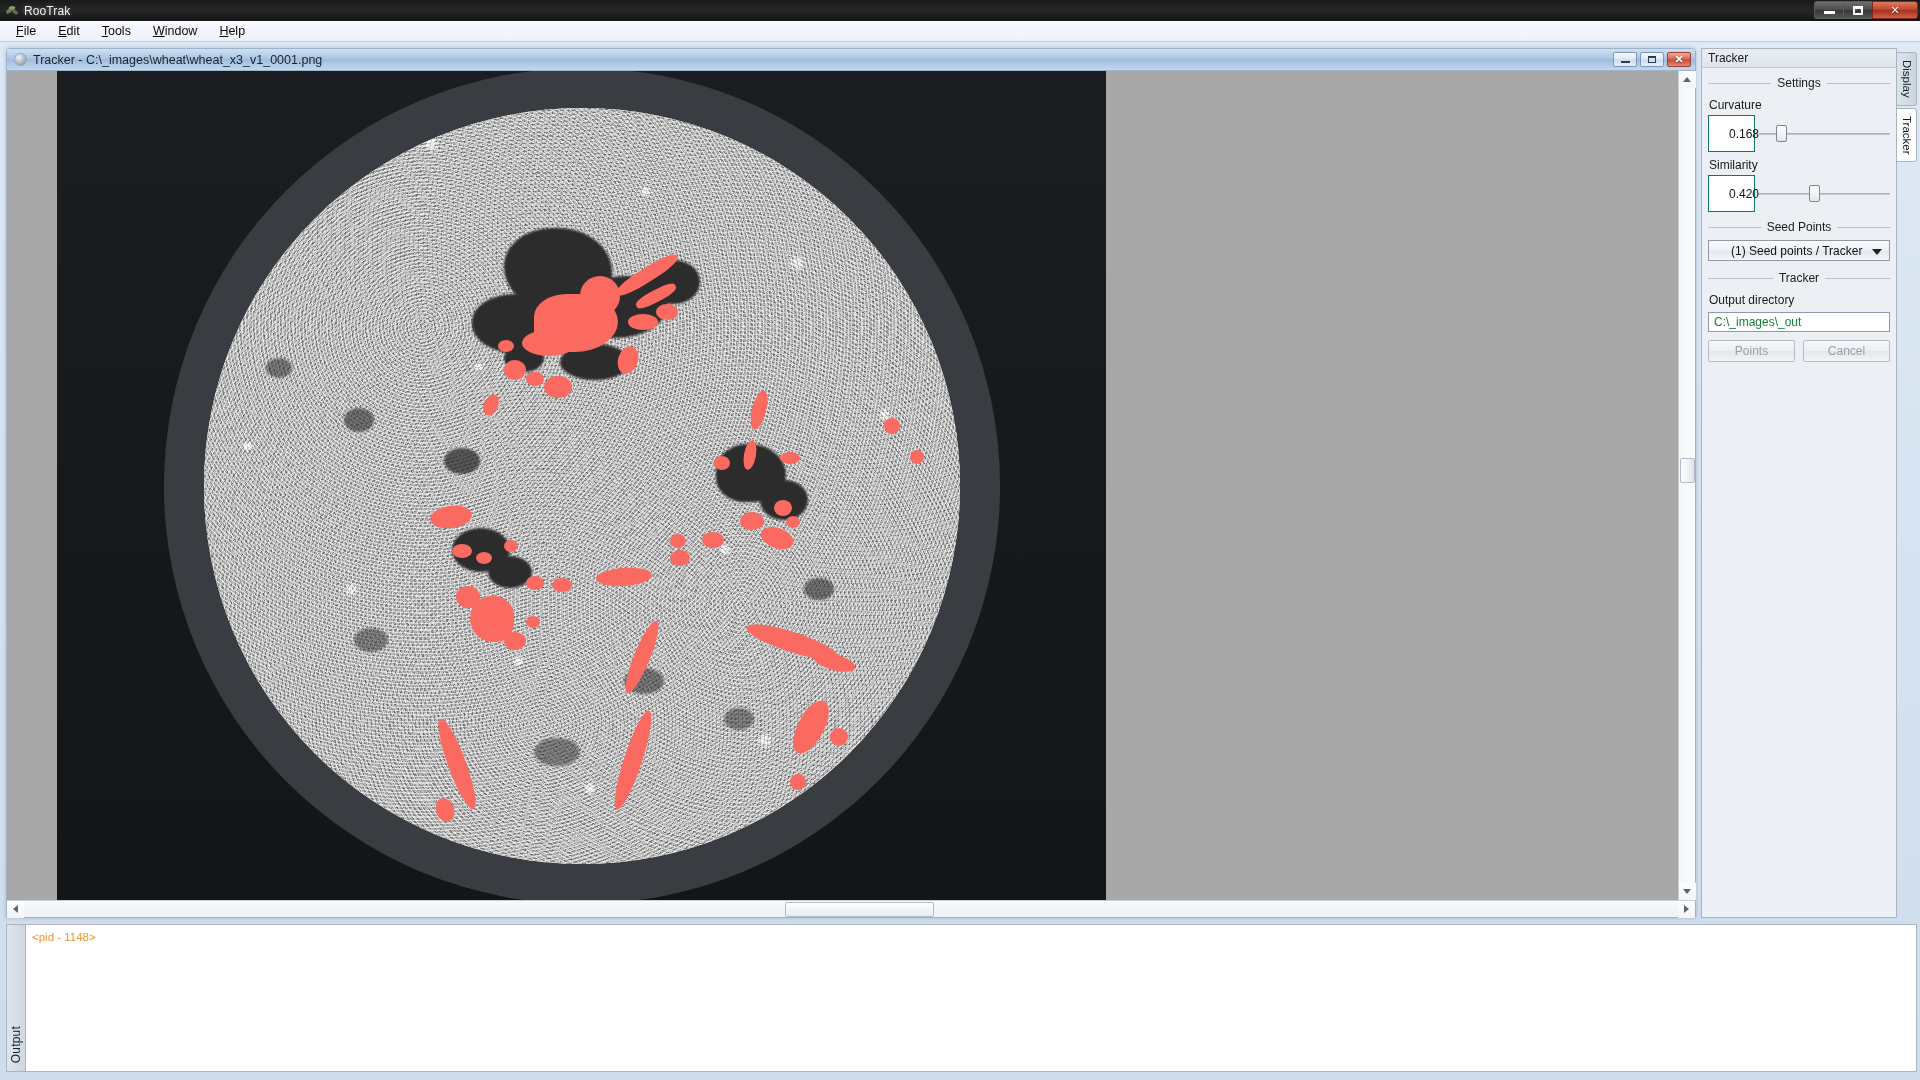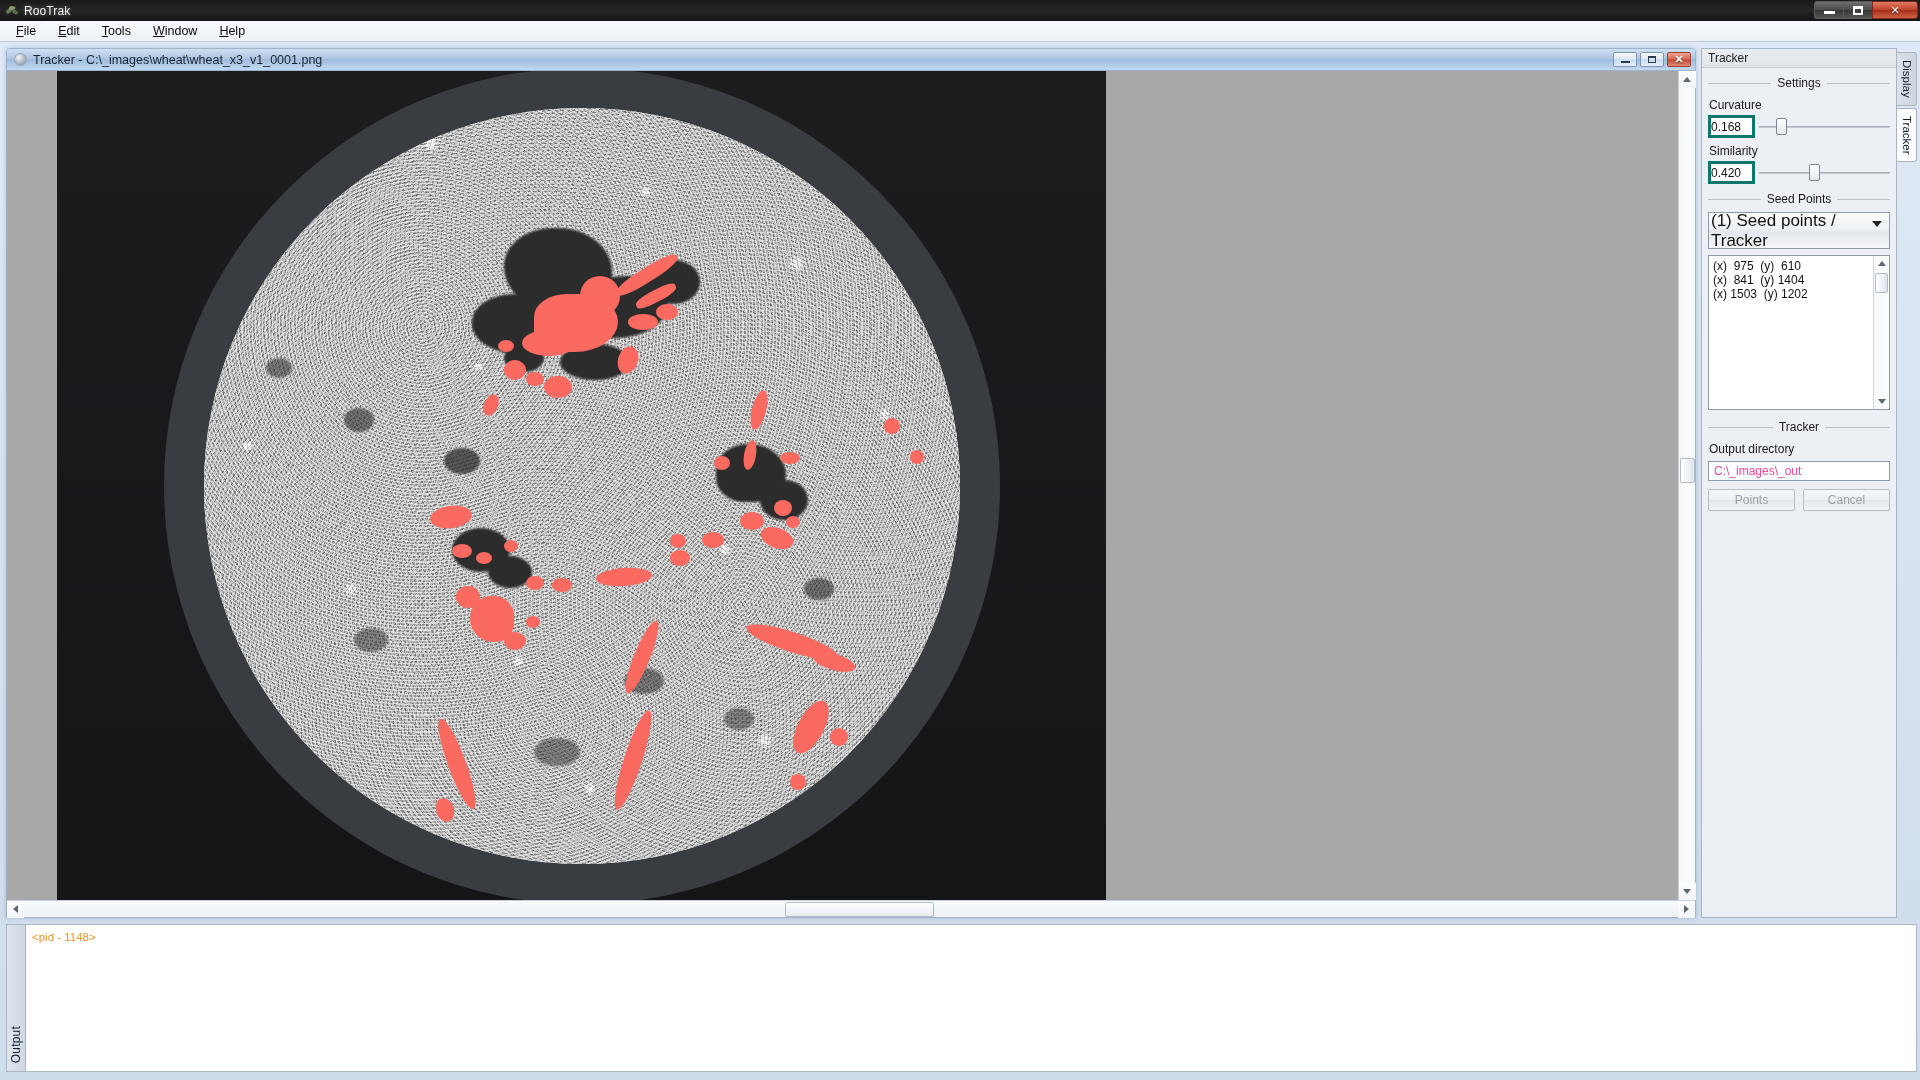--- a/index.html
+++ b/index.html
@@ -291,10 +291,10 @@
 
   .slider-row { display: flex; align-items: center; gap: 4px; margin-bottom: 4px; }
   .num-box {
-    width: 47px; height: 23px; flex: 0 0 47px;
-    border: 3px solid #0f766e; background: #fff;
+    width: 47px; height: 37px; flex: 0 0 47px;
+    border: 1px solid #0f766e; background: #fff;
     font-size: 12px; color: #111; display: flex; align-items: center;
-    padding-left: 0;
+    padding-left: 20px;
   }
   .slider {
     flex: 1 1 auto; position: relative; height: 19px;

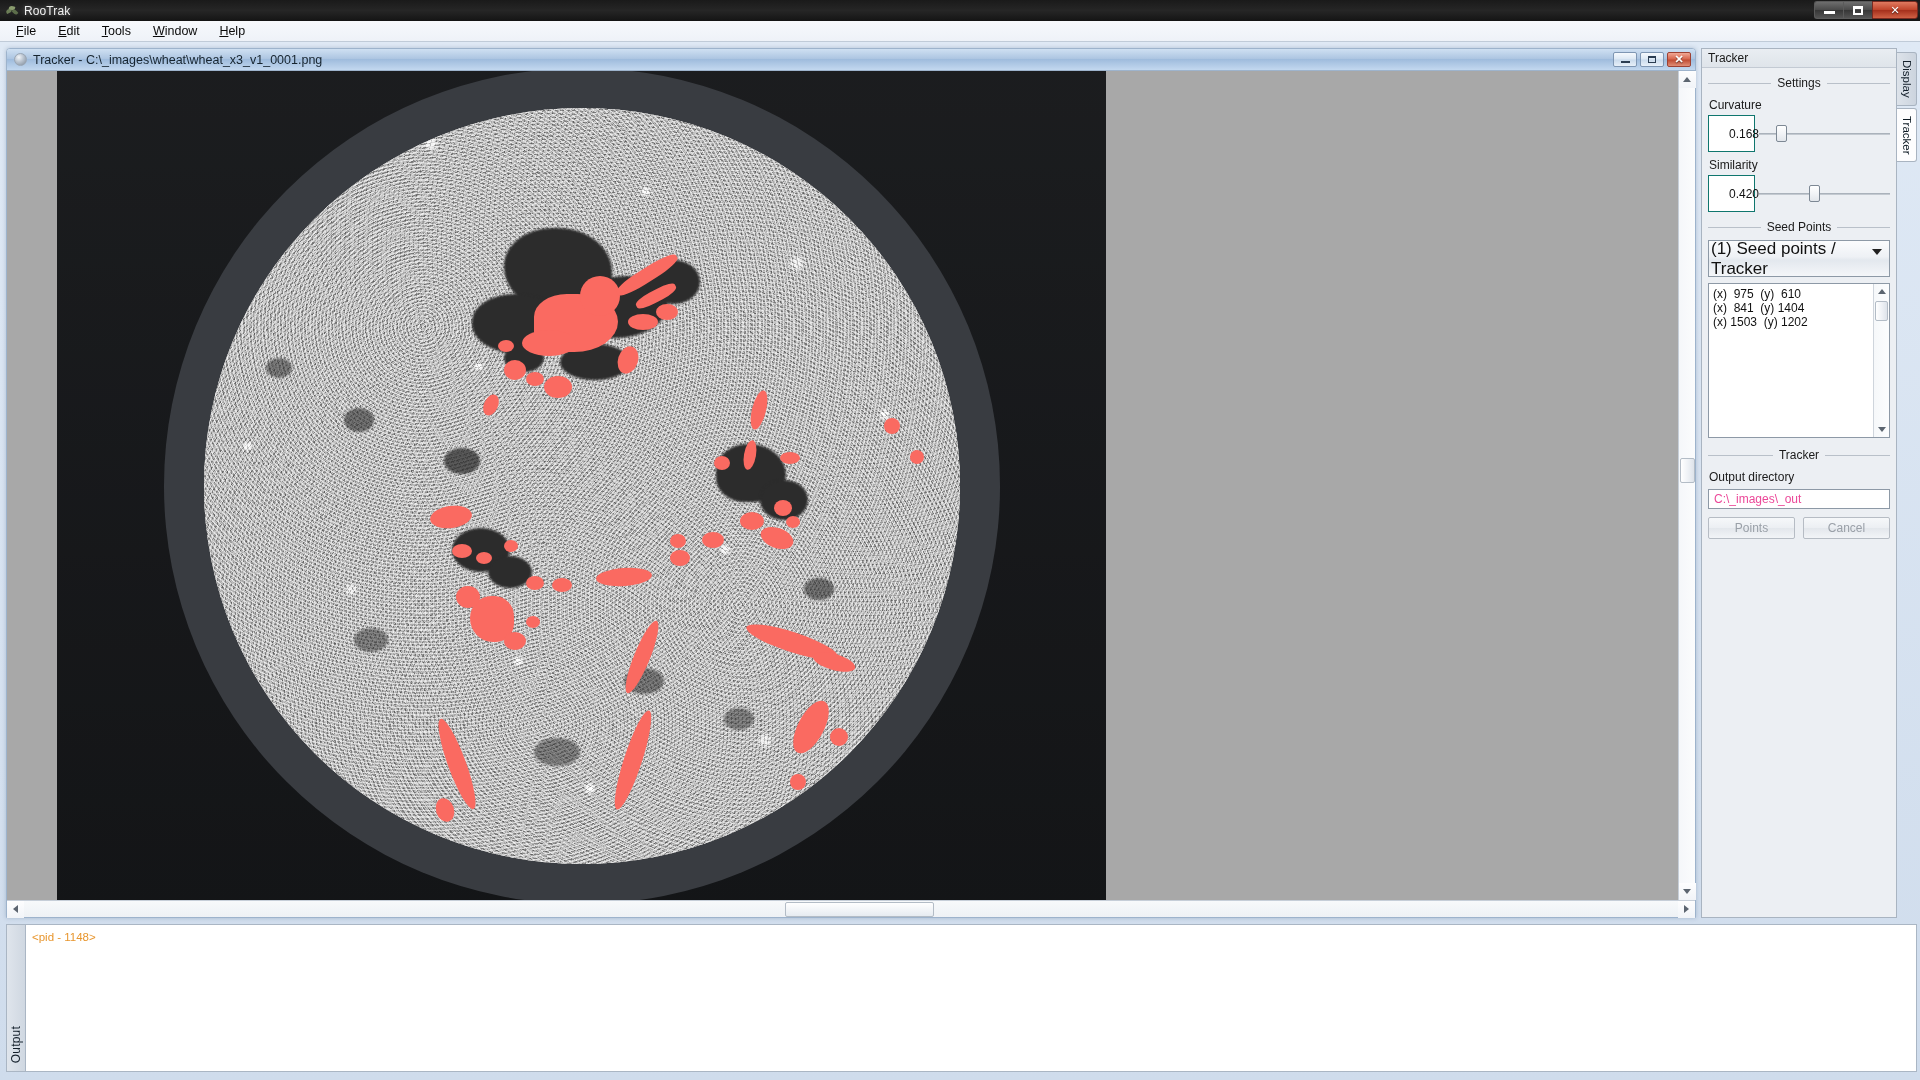--- a/index.html
+++ b/index.html
@@ -310,10 +310,10 @@
   }
 
   .combo {
-    height: 37px; border: 1px solid #8d99a6;
+    height: 21px; border: 1px solid #8d99a6;
     background: linear-gradient(180deg,#fbfcfd 0%,#eef1f5 45%,#e3e8ee 55%,#f4f6f9 100%);
-    display: flex; align-items: center; padding-left: 2px;
-    font-size: 17px; color: #111; position: relative;
+    display: flex; align-items: center; padding-left: 22px;
+    font-size: 12px; color: #111; position: relative;
   }
   .combo .chev {
     position: absolute; right: 7px; top: 8px;

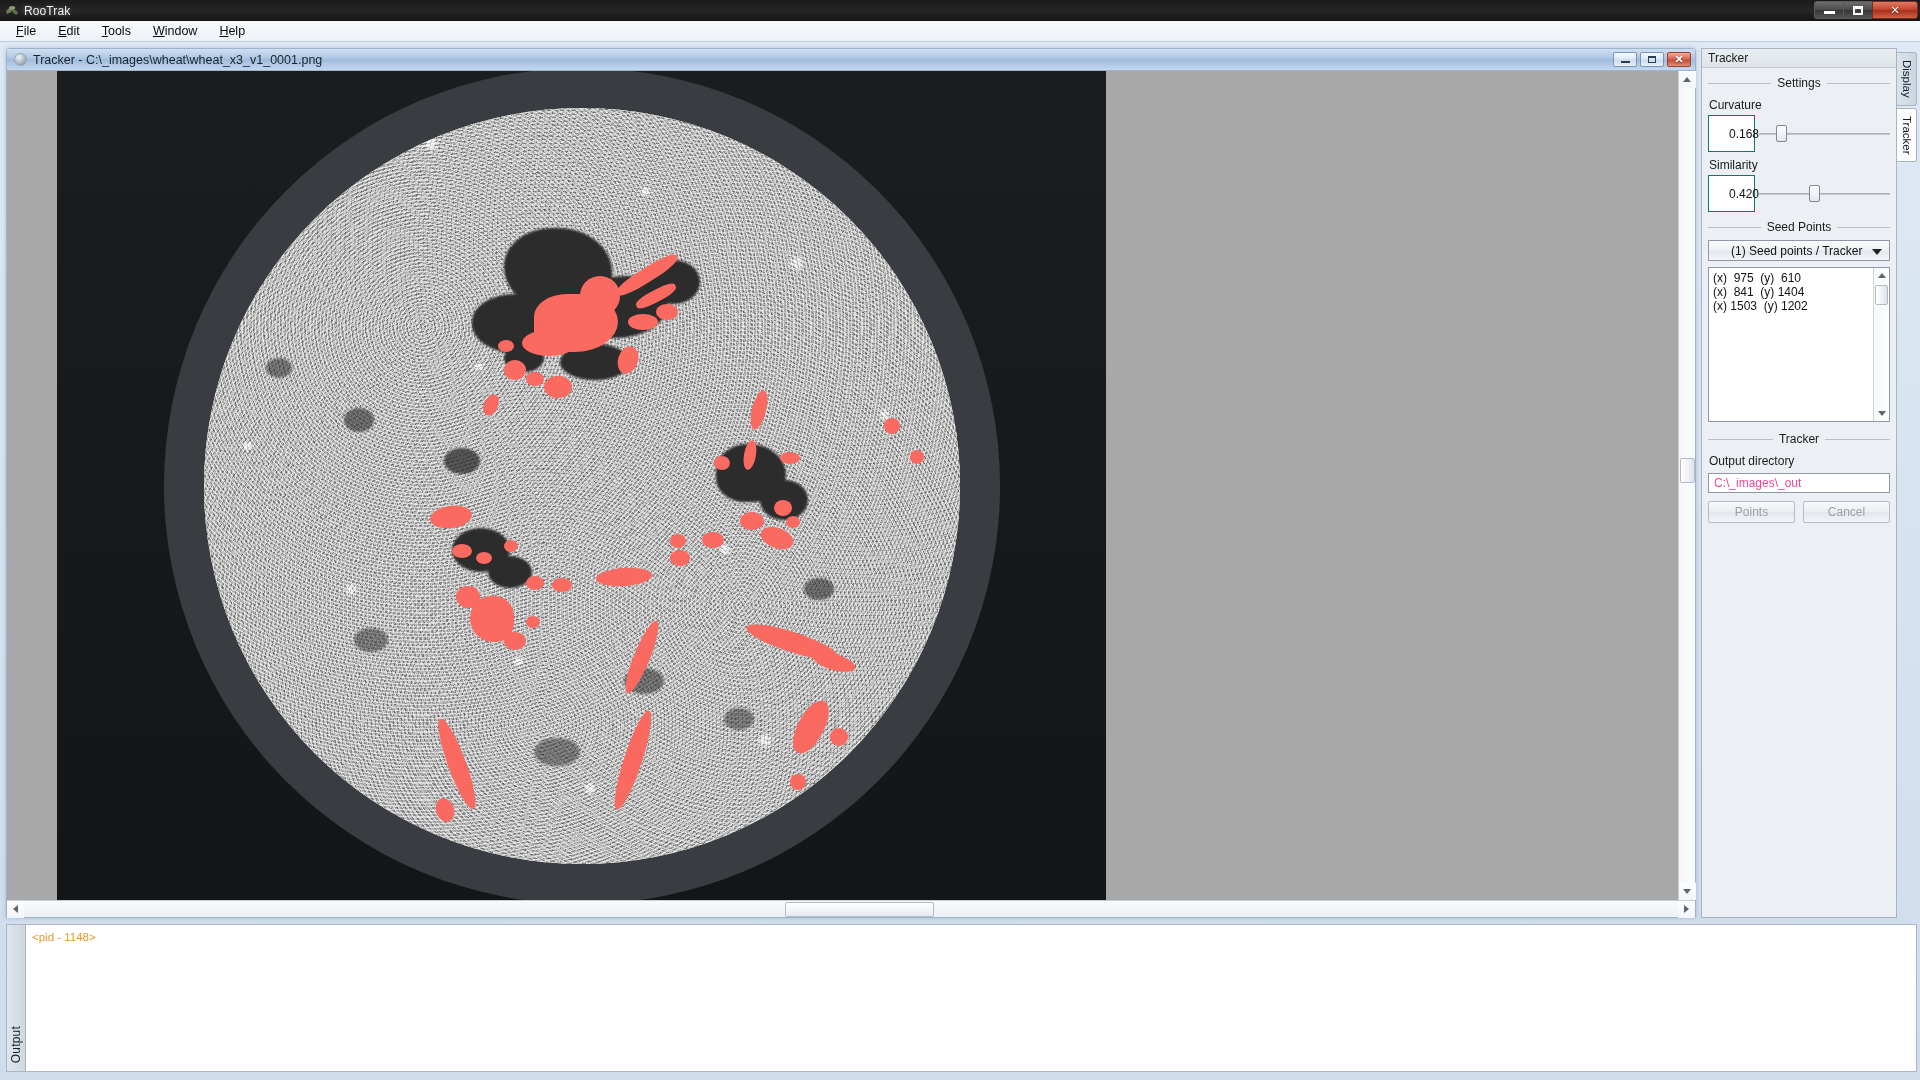--- a/index.html
+++ b/index.html
@@ -590,24 +590,6 @@
               <span class="chev"></span>
             </div>
 
-            <div id="seed-list-wrap">
-              <div id="seed-list">
-                  <div class="seed-row">(x)  975  (y)  610</div>
-                  <div class="seed-row">(x)  841  (y) 1404</div>
-                  <div class="seed-row">(x) 1503  (y) 1202</div>
-                </div>
-              <div id="seed-scroll">
-                <div class="sb-arrow">
-                  <div class="tri-up"></div>
-                </div>
-                <div class="sb-track">
-                  <div class="sb-thumb"></div>
-                </div>
-                <div class="sb-arrow">
-                  <div class="tri-dn"></div>
-                </div>
-              </div>
-            </div>
 
             <div class="group-head" style="margin-top:10px;">
               <div class="rule"></div>

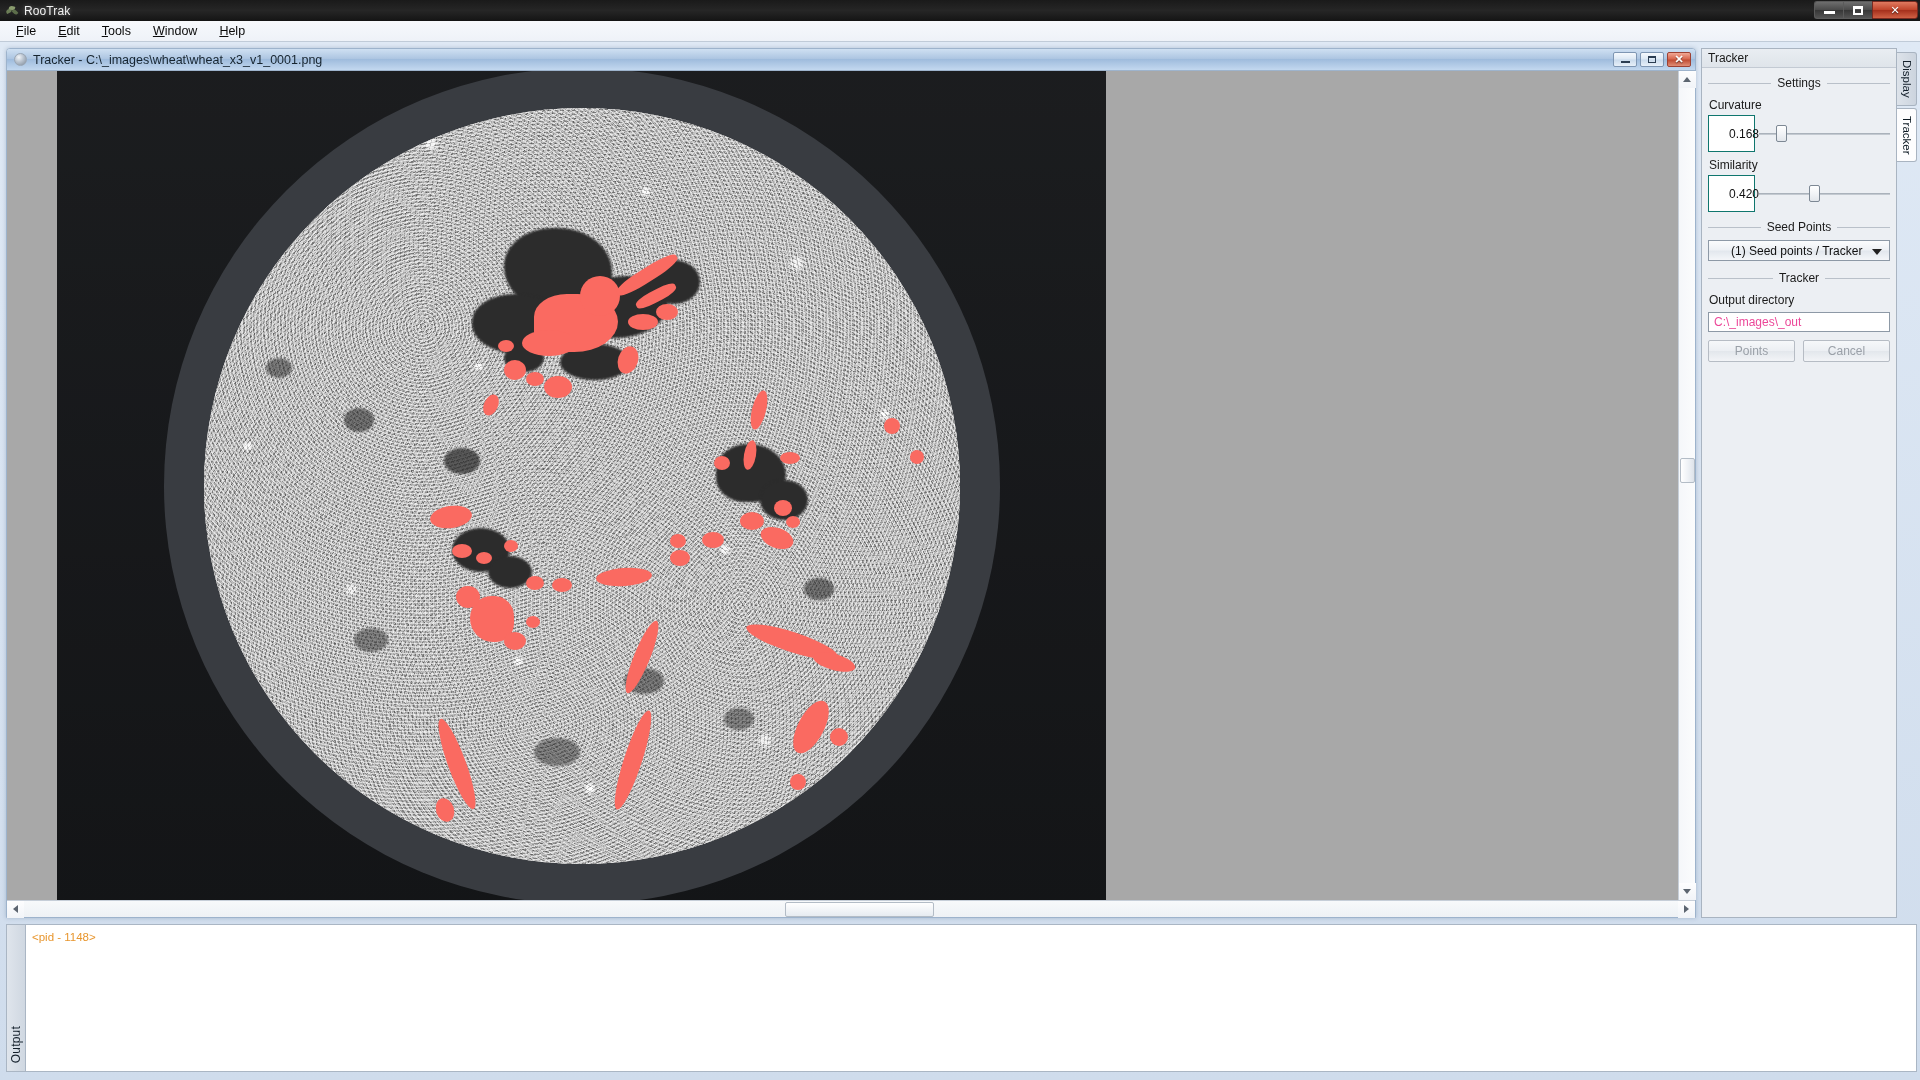--- a/index.html
+++ b/index.html
@@ -344,7 +344,7 @@
   .out-input {
     height: 20px; border: 1px solid #8d99a6; background: #fff;
     display: flex; align-items: center; padding-left: 5px;
-    font-size: 12px; color: #ec4899; margin-top: 2px;
+    font-size: 12px; color: #15803d; margin-top: 2px;
   }
   .btn-row { display: flex; gap: 8px; margin-top: 8px; }
   .btn {

